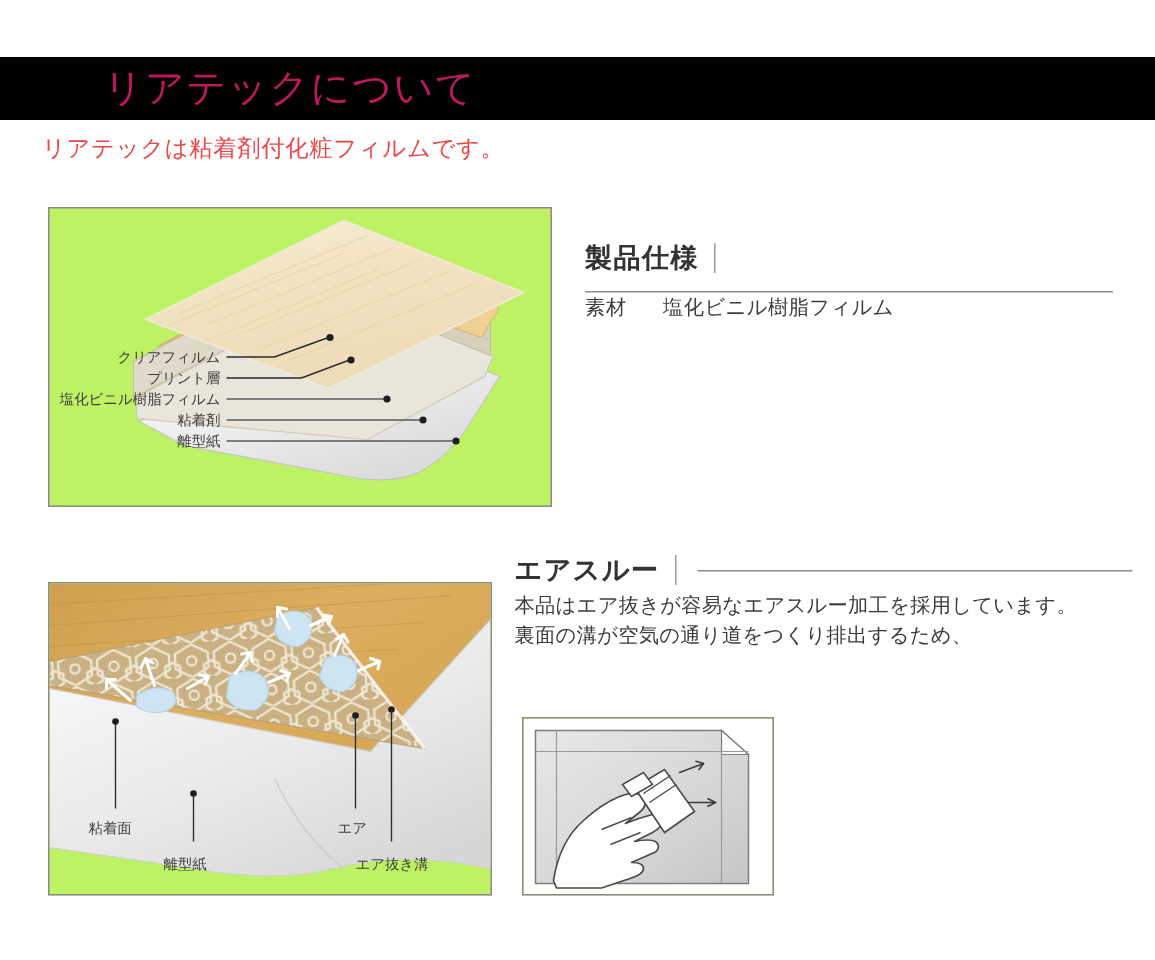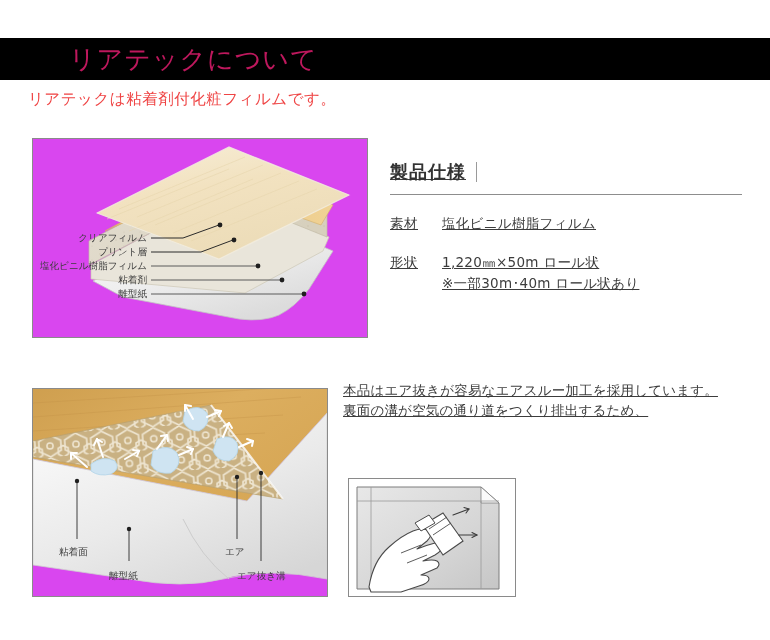--- a/index.html
+++ b/index.html
@@ -81,7 +81,6 @@
   
   .section {
     position: absolute;
-    text-decoration: underline;
   }
   #spec-section { left: 390px; top: 160px; width: 352px; }
   #airthrough-section { left: 343px; top: 368px; width: 412px; }

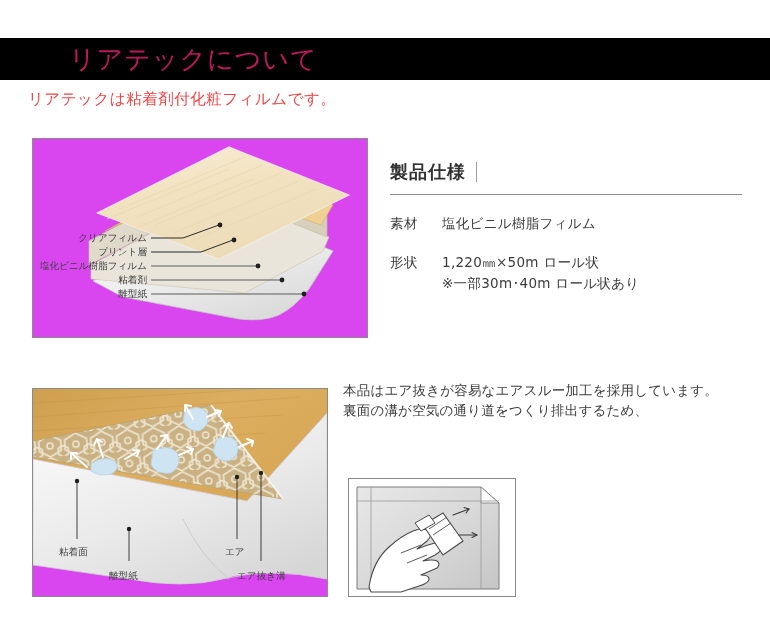--- a/index.html
+++ b/index.html
@@ -118,7 +118,7 @@
   }
 
   
-  .spec-list { margin-top: 18px; }
+  .spec-list { }
   .spec-row {
     display: flex;
     align-items: flex-start;

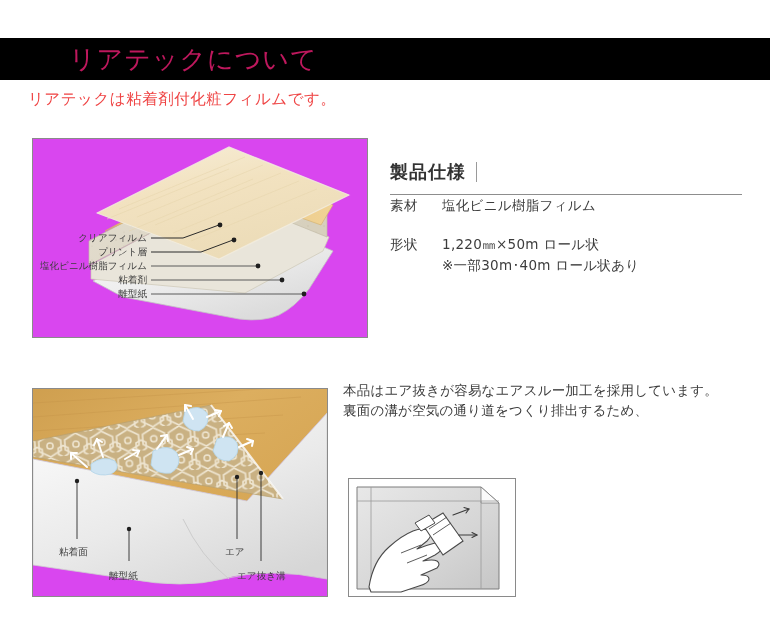--- a/index.html
+++ b/index.html
@@ -51,7 +51,7 @@
   
   .figure-box {
     position: absolute;
-    background: #d946ef;
+    background: #bef264;
     border: 1px solid #8a8a8a;
     overflow: hidden;
   }

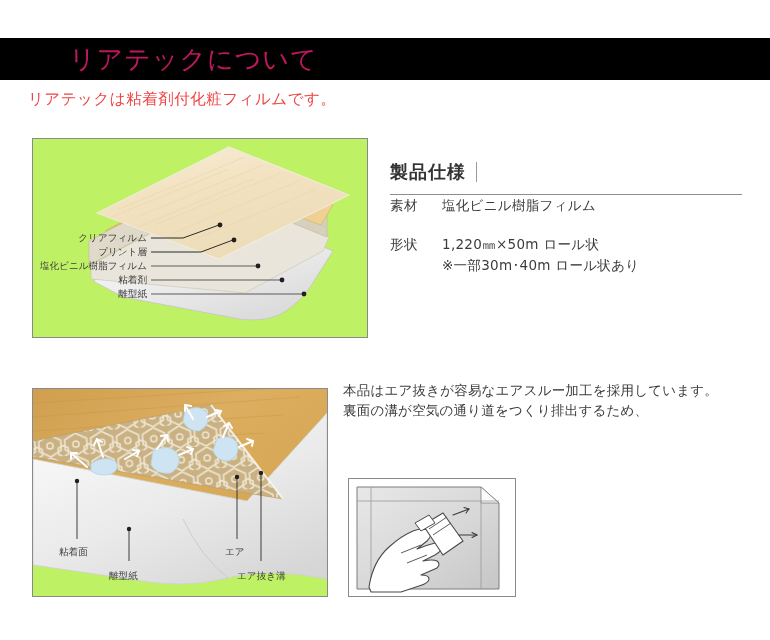--- a/index.html
+++ b/index.html
@@ -401,13 +401,6 @@
       </div>
     </div>
 
-    <div class="spec-row">
-      <div class="spec-label">形状</div>
-      <div class="spec-value">
-        <span class="sub-line">1,220㎜×50m ロール状</span>
-        <span class="sub-line">※一部30m･40m ロール状あり</span>
-      </div>
-    </div>
 
   </div>
 </div>

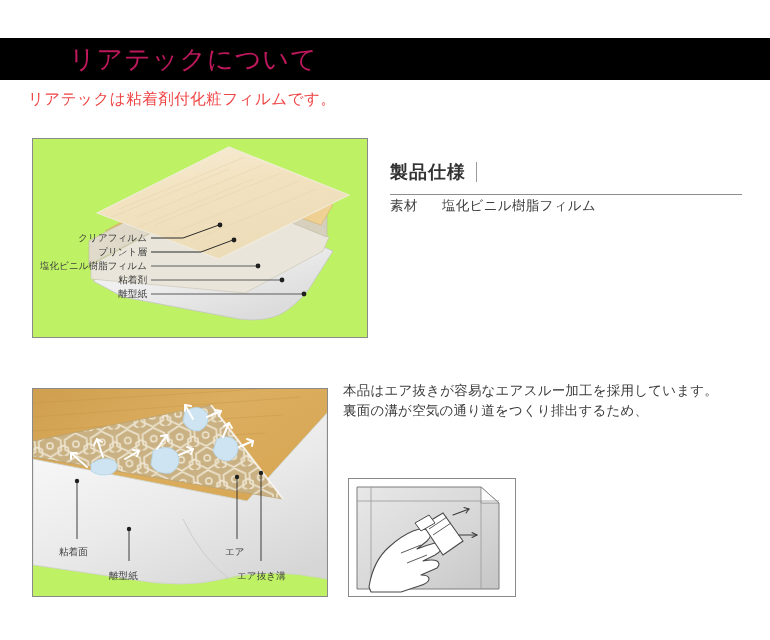--- a/index.html
+++ b/index.html
@@ -406,6 +406,11 @@
 </div>
 
 <div class="section" id="airthrough-section">
+  <div class="sec-head">
+    <span class="sec-head-text">エアスルー</span>
+    <span class="sec-head-bar"></span>
+    <span class="sec-head-rule"></span>
+  </div>
 
   <div class="body-copy">
     <span>本品はエア抜きが容易なエアスルー加工を採用しています。</span>

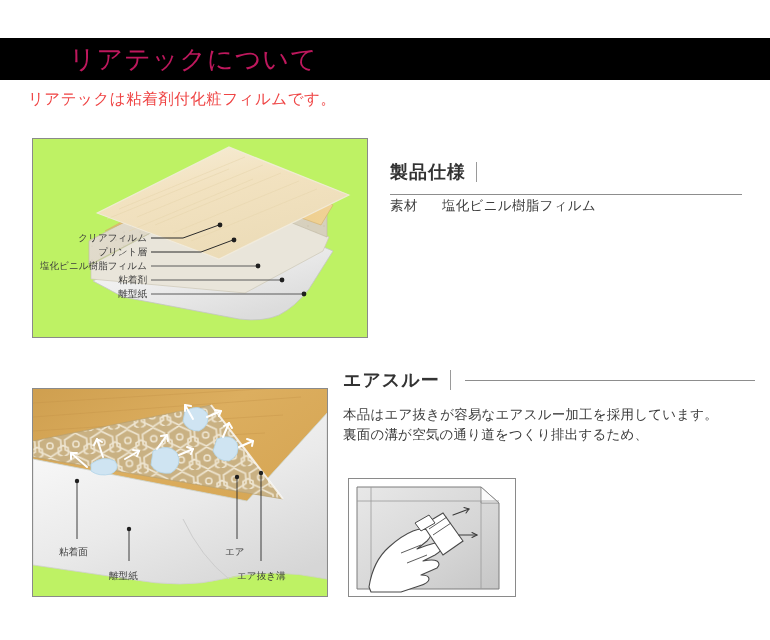--- a/index.html
+++ b/index.html
@@ -142,7 +142,7 @@
 
   
   .body-copy {
-    margin-top: 12px;
+    margin-top: 2px;
     font-size: 13.5px;
     line-height: 20px;
     color: #3c3c3c;

